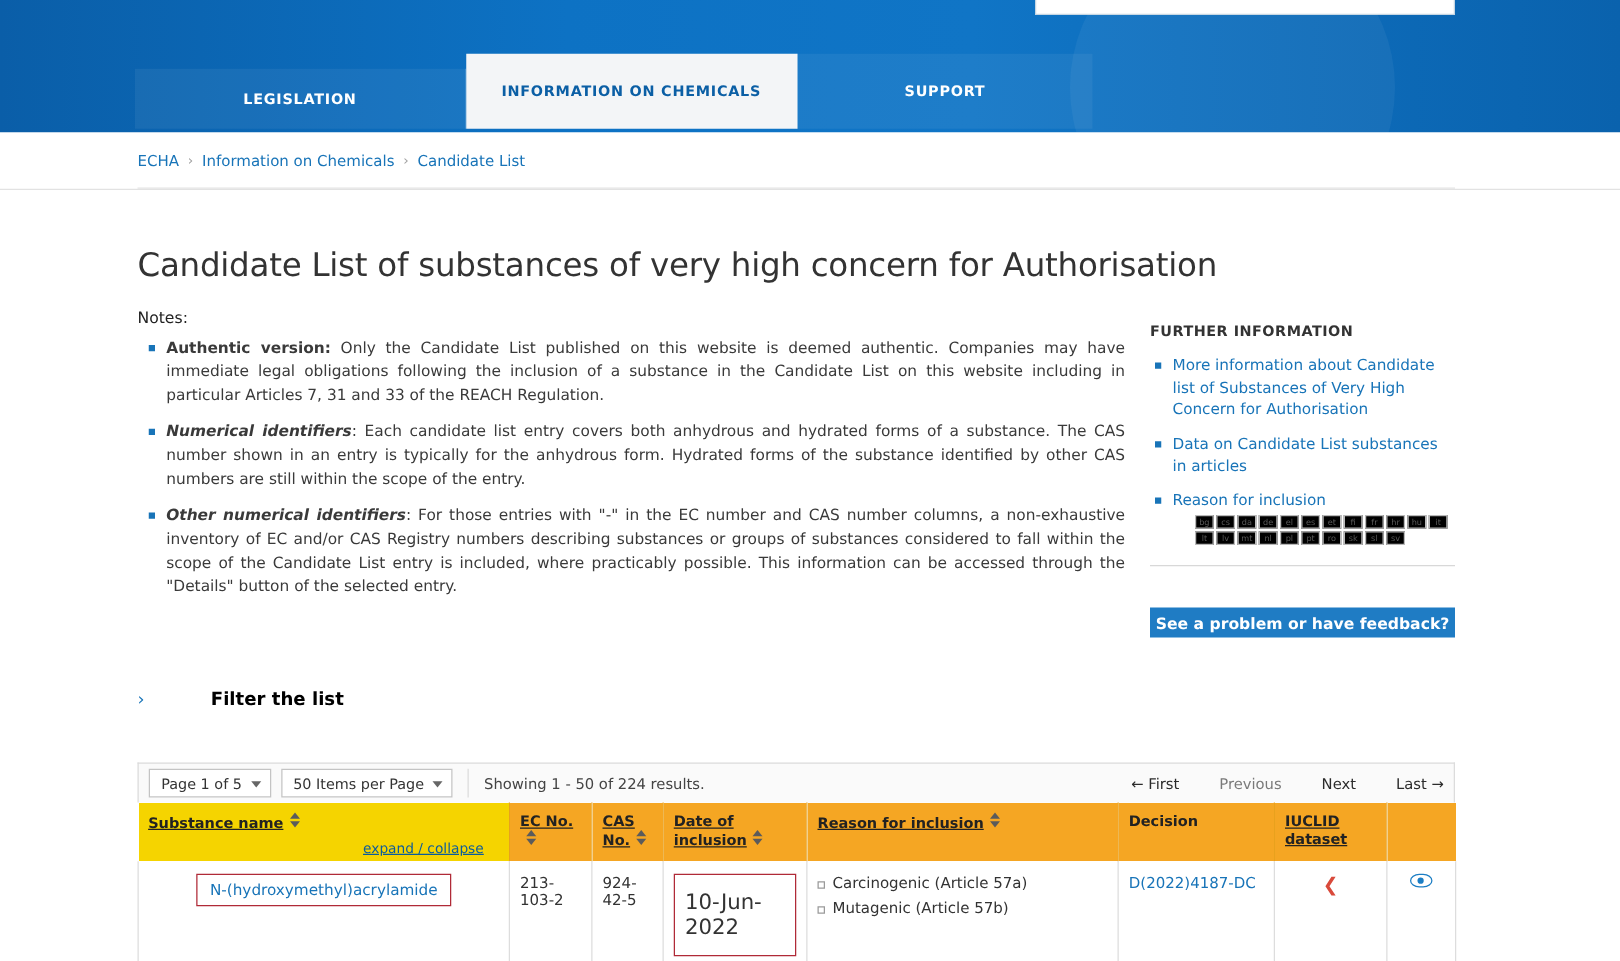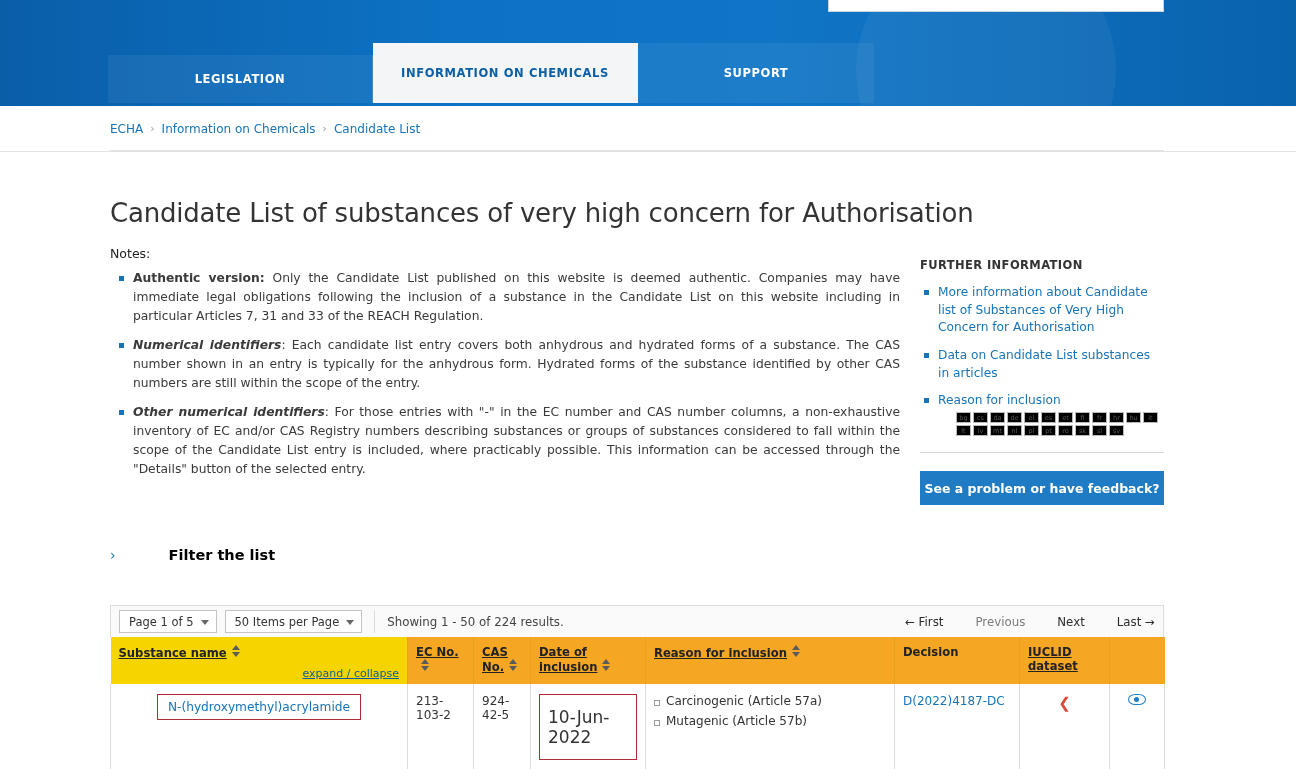--- a/index.html
+++ b/index.html
@@ -168,8 +168,8 @@
   }
   .fi-rule { border-top: 1px solid #d8d8d8; margin: 16px 0 0 0; }
   .feedback-btn {
-    margin-top: 18px;
-    width: 244px; height: 34px;
+    margin-top: 33px;
+    width: 244px; height: 24px;
     background: #1f7cc4;
     color: #ffffff;
     font-size: 12.5px;

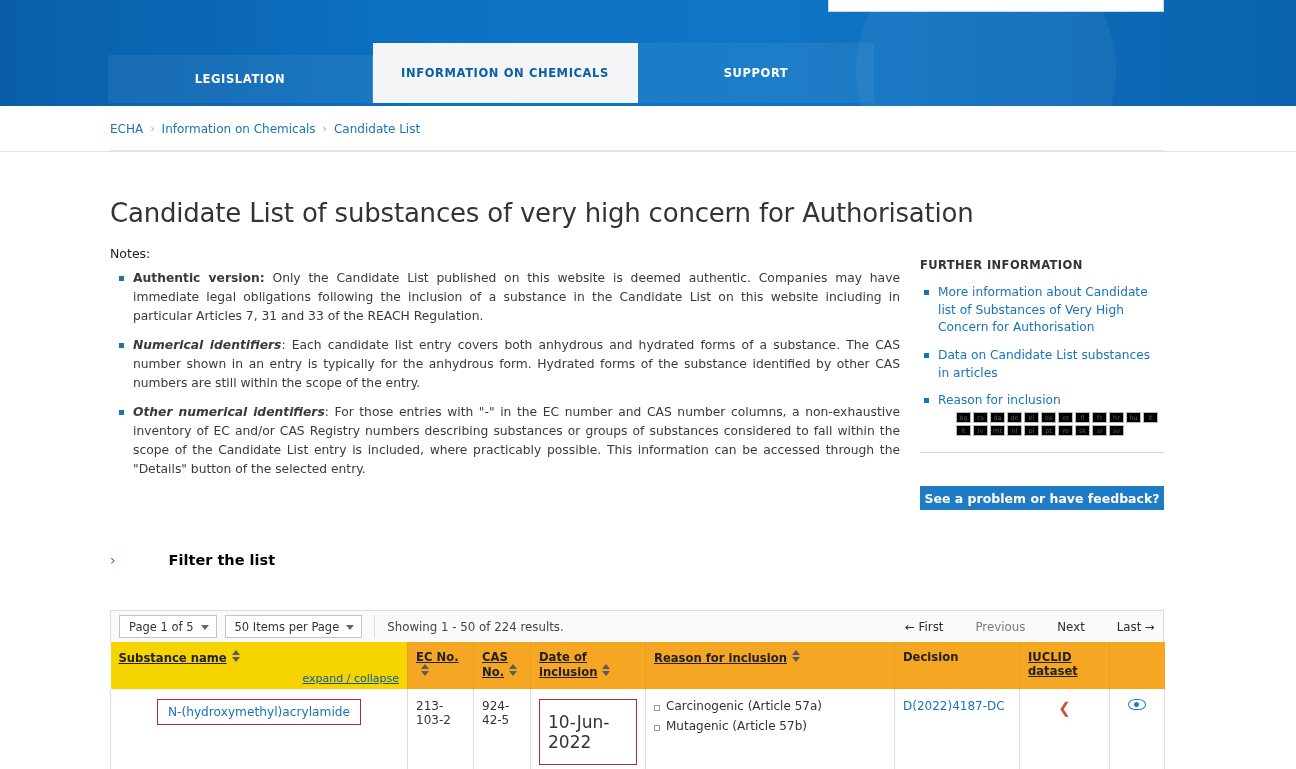--- a/index.html
+++ b/index.html
@@ -277,7 +277,7 @@
   .sort-ico i.dn { border-top: 5px solid #5b5b5b; }
   .expand-collapse {
     position: absolute;
-    right: 8px; bottom: 4px;
+    right: 20px; bottom: 4px;
     font-size: 11px;
     color: #0a5b9c;
     text-decoration: underline;

